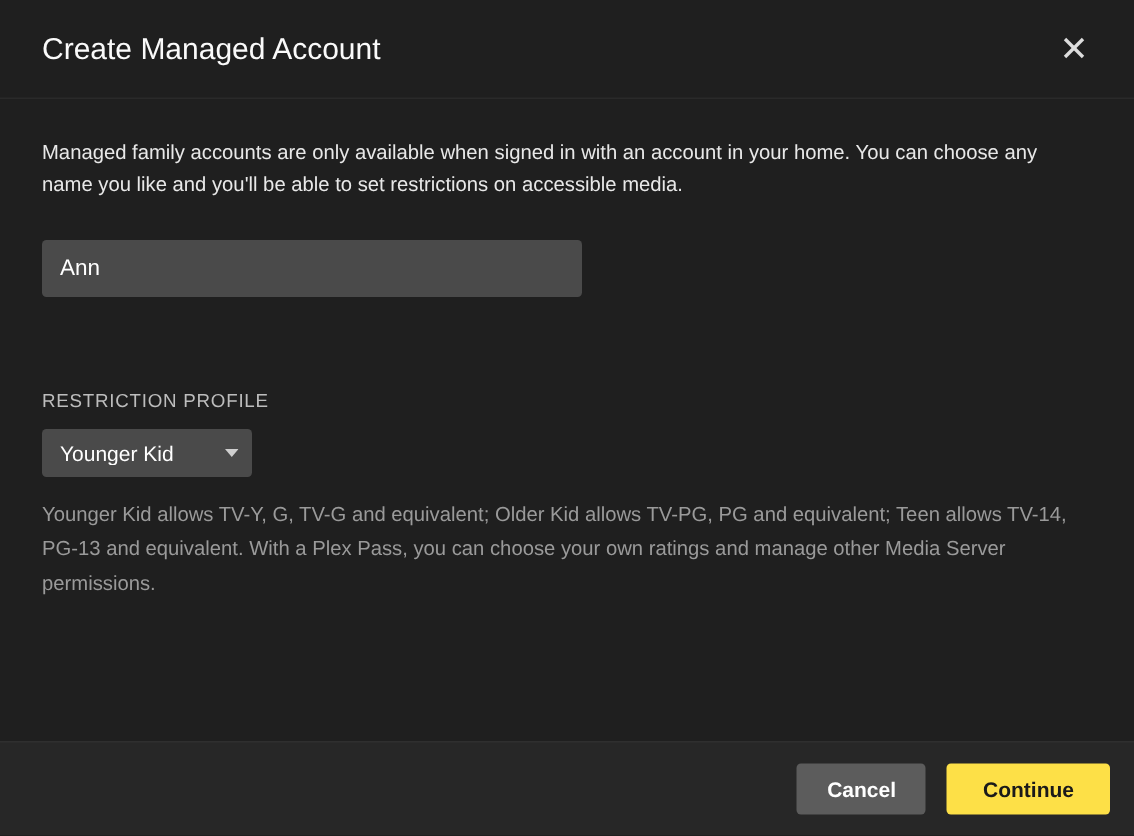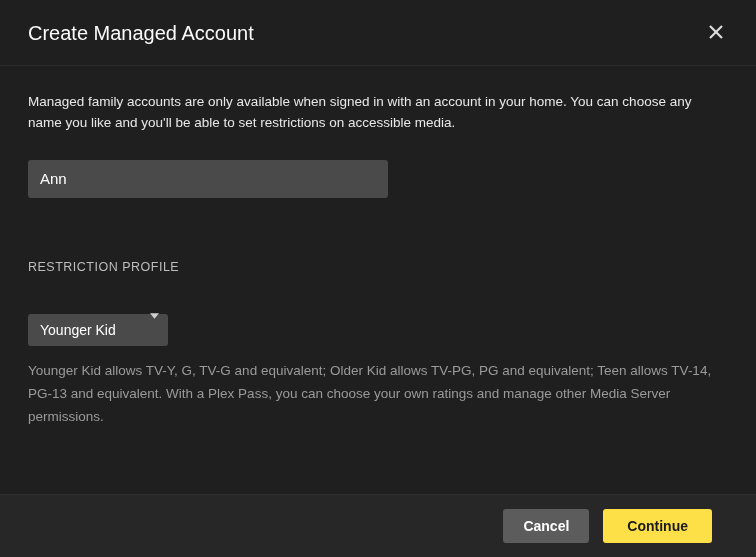--- a/index.html
+++ b/index.html
@@ -90,7 +90,6 @@
     appearance: none;
     outline: none;
     cursor: pointer;
-    margin-top: 28px;
   }
   .select-caret {
     position: absolute;

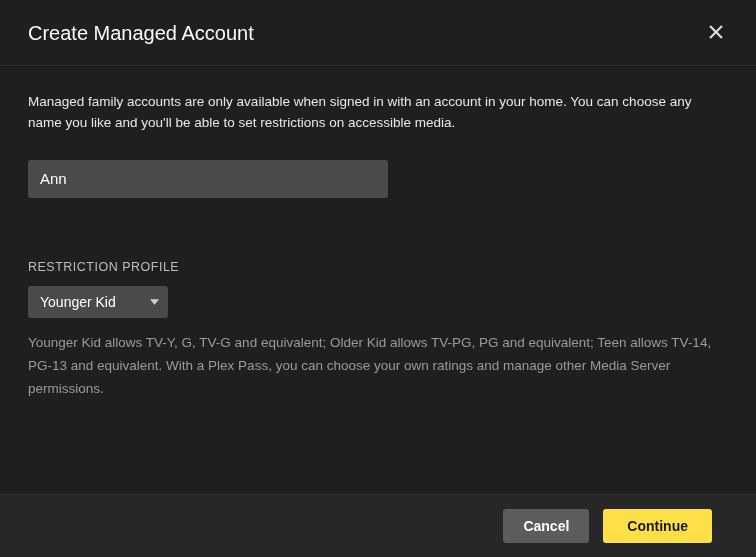--- a/index.html
+++ b/index.html
@@ -116,7 +116,7 @@
     bottom: 0;
     left: 0;
     right: 0;
-    padding: 14px 44px;
+    padding: 14px 16px;
     display: flex;
     justify-content: flex-end;
     gap: 14px;

